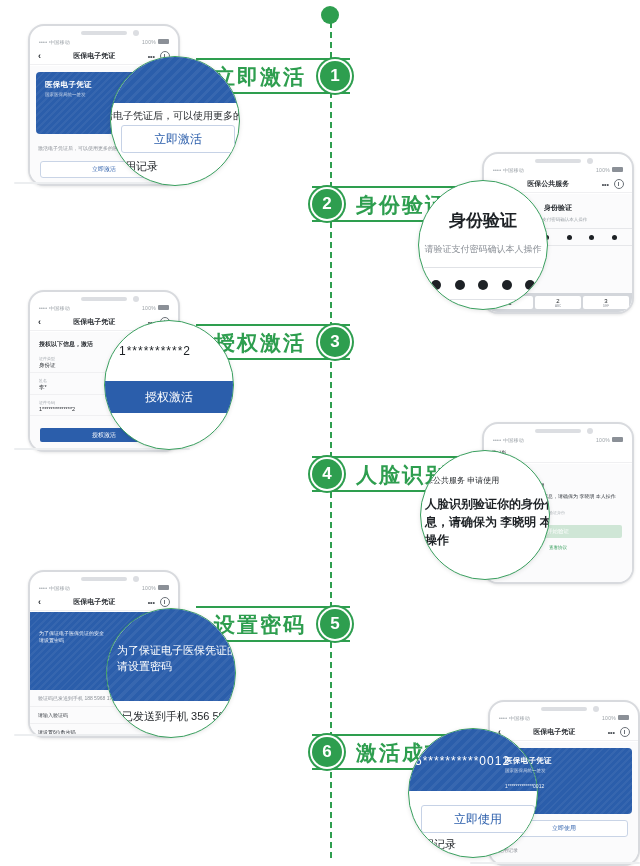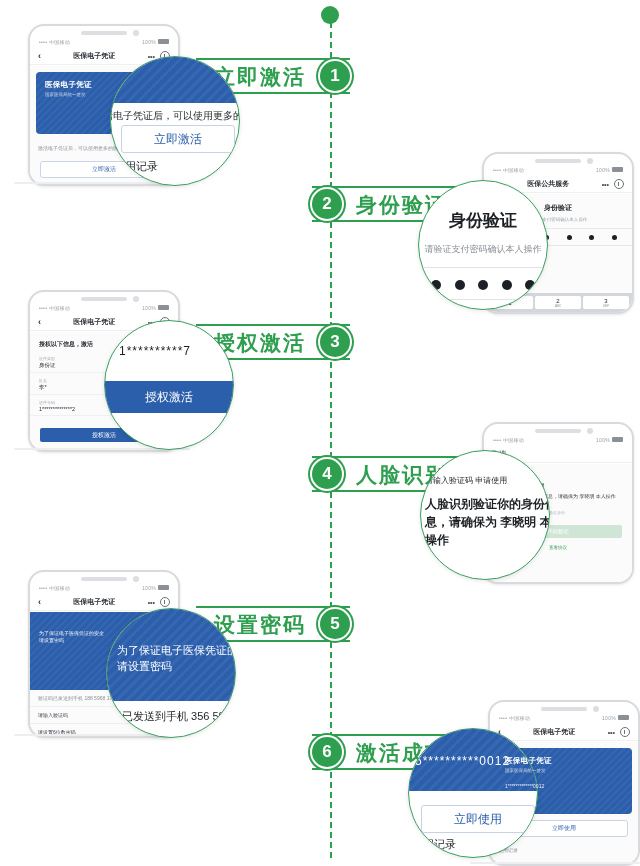--- a/index.html
+++ b/index.html
@@ -334,7 +334,7 @@
 
   <div class="mag" style="left:104px;top:320px;width:128px;height:128px;">
     <div class="inner">
-      <div class="mtext" style="left:14px;top:22px;font-size:12px;letter-spacing:1px;">1**********7</div>
+      <div class="mtext" style="left:14px;top:22px;font-size:12px;letter-spacing:1px;">1**********2</div>
       <div class="mbtn solid" style="left:-6px;right:-6px;top:60px;height:30px;width:auto;border-radius:0;">授权激活</div>
     </div>
   </div>

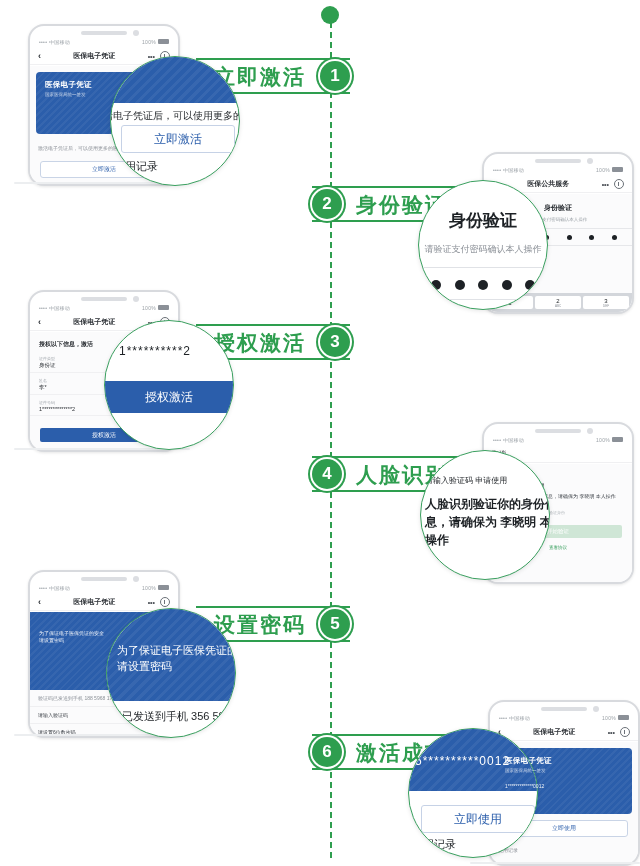--- a/index.html
+++ b/index.html
@@ -370,7 +370,7 @@
 
   <div class="mag" style="left:420px;top:450px;width:128px;height:128px;">
     <div class="inner">
-      <div class="mtext" style="left:4px;top:24px;font-size:8px;white-space:nowrap;">请输入验证码 申请使用</div>
+      <div class="mtext" style="left:4px;top:24px;font-size:8px;white-space:nowrap;">保公共服务 申请使用</div>
       <div class="mtext" style="left:4px;top:44px;width:140px;font-size:12px;font-weight:bold;line-height:1.5;">人脸识别验证你的身份信息，请确保为 李晓明 本人操作</div>
     </div>
   </div>

